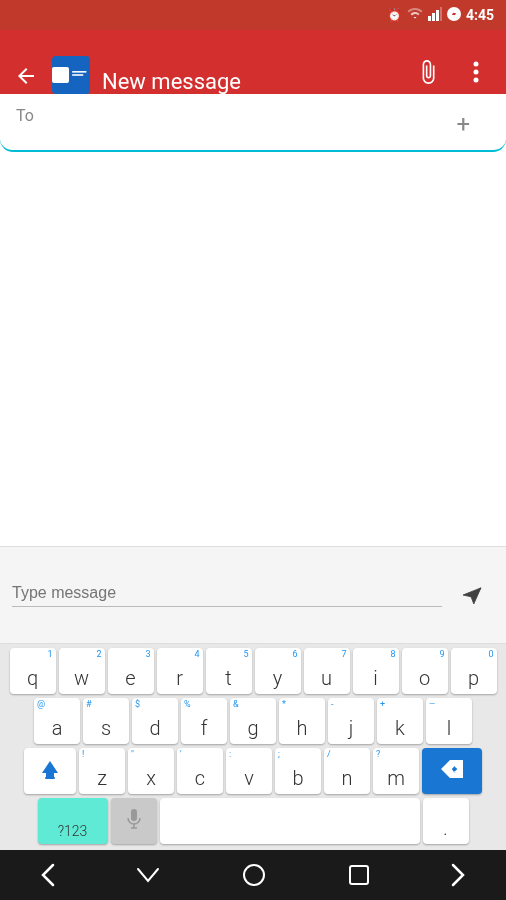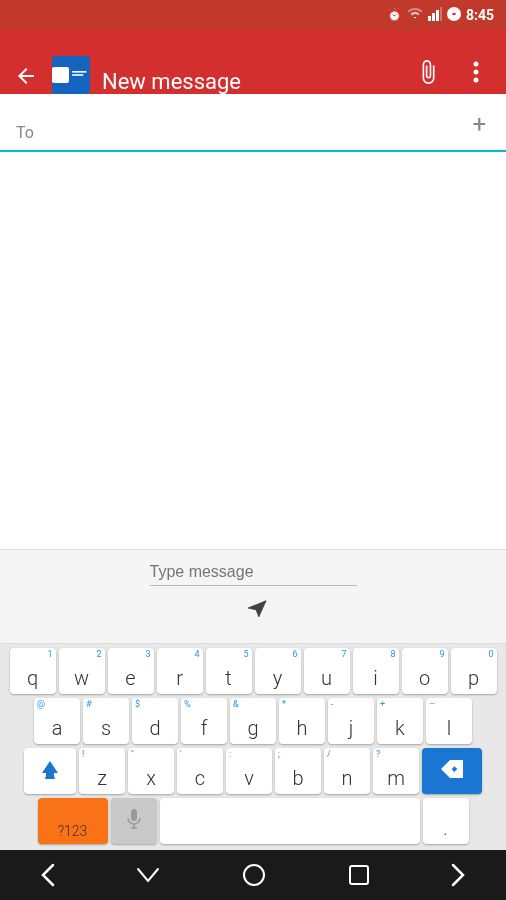--- a/index.html
+++ b/index.html
@@ -320,7 +320,7 @@
         <polygon points="8,1 5,8 8,8 6,13 9,6 6,6" fill="#d32f2f"></polygon>
       </svg>
     </span>
-    <span class="time">8:45</span>
+    <span class="time">4:45</span>
   </div>
 </div>
 

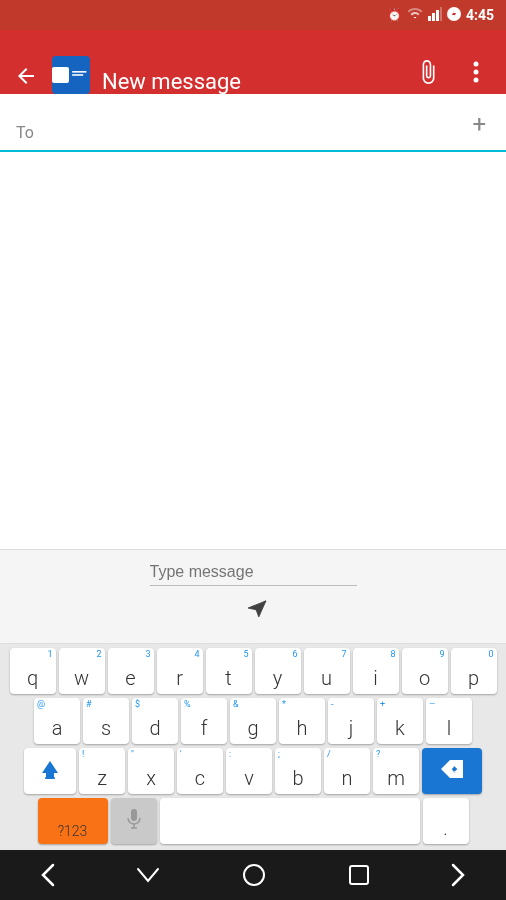--- a/index.html
+++ b/index.html
@@ -108,10 +108,11 @@
     }
     .to-field-row {
       display: flex;
-      align-items: flex-end;
-      padding: 12px 16px 0 16px;
+      align-items: flex-start;
+      padding: 12px 32px 0 16px;
       border-bottom: 2px solid #00bcd4;
       padding-bottom: 8px;
+      border-radius: 13px;
     }
     .to-label {
       font-size: 16px;

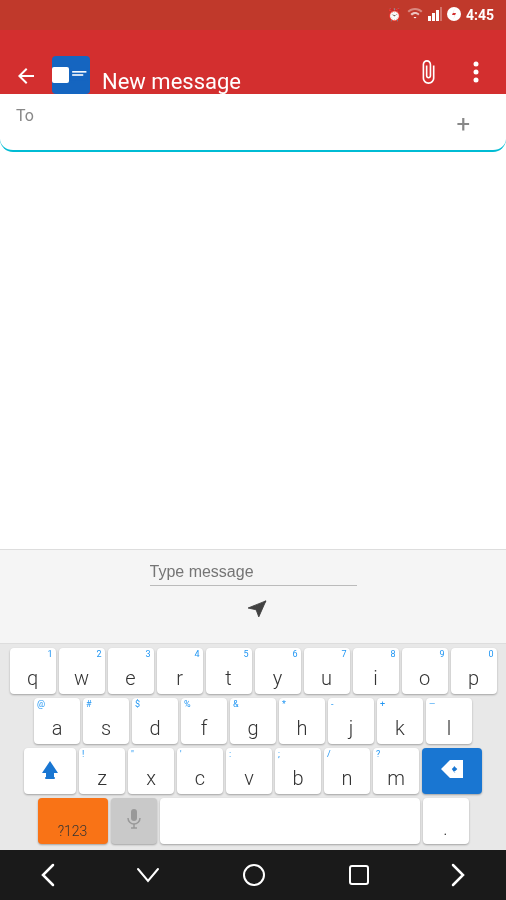--- a/index.html
+++ b/index.html
@@ -154,10 +154,9 @@
       display: flex;
       align-items: center;
       background: #f5f5f5;
-      padding: 13px 12px;
+      padding: 26px 12px;
       border-top: 1px solid #ddd;
       border-bottom: 1px solid #ddd;
-      flex-direction: column;
     }
     .message-input-field {
       flex: 1;

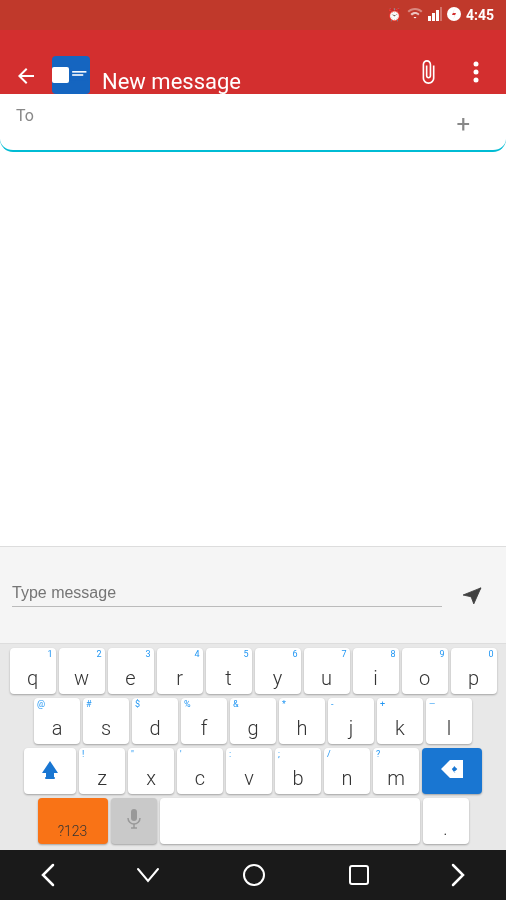--- a/index.html
+++ b/index.html
@@ -247,7 +247,7 @@
     .key.bottom-special {
       flex: 1.3;
       max-width: 70px;
-      background: #f97316;
+      background: #5eead4;
     }
     .key.return-key {
       flex: 1.8;

